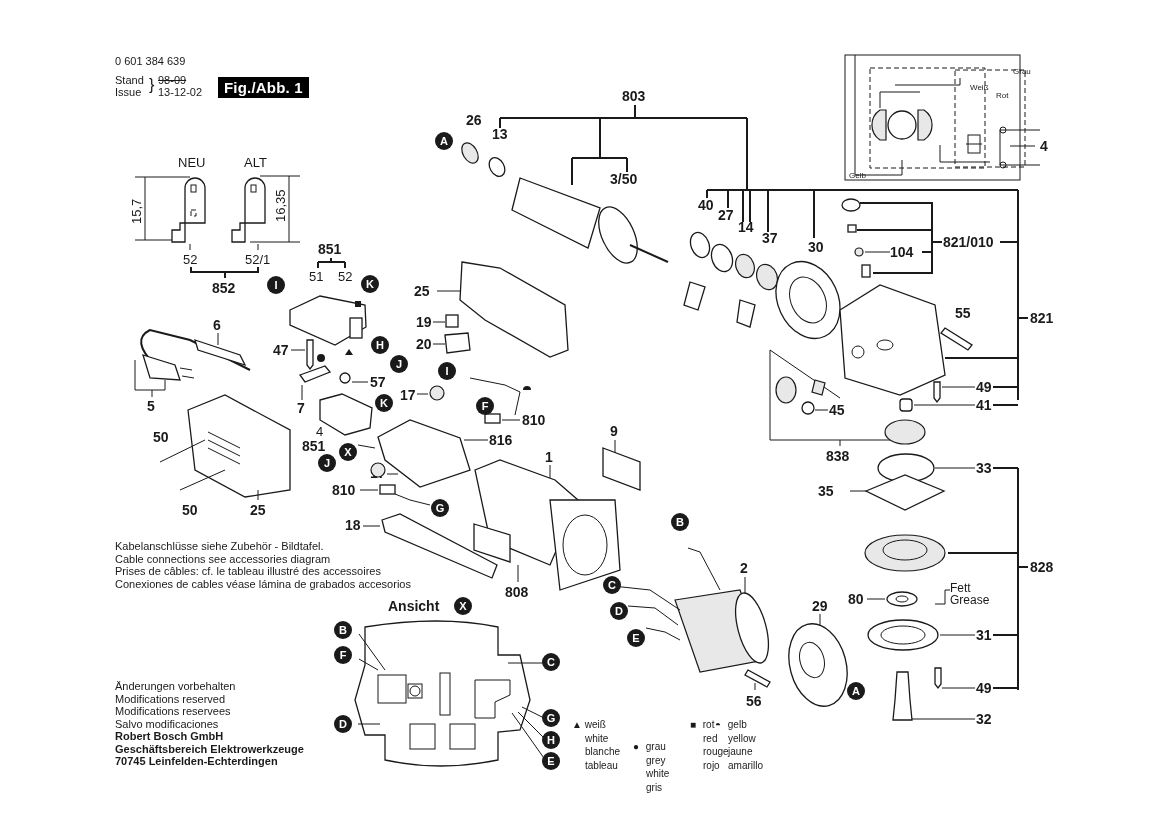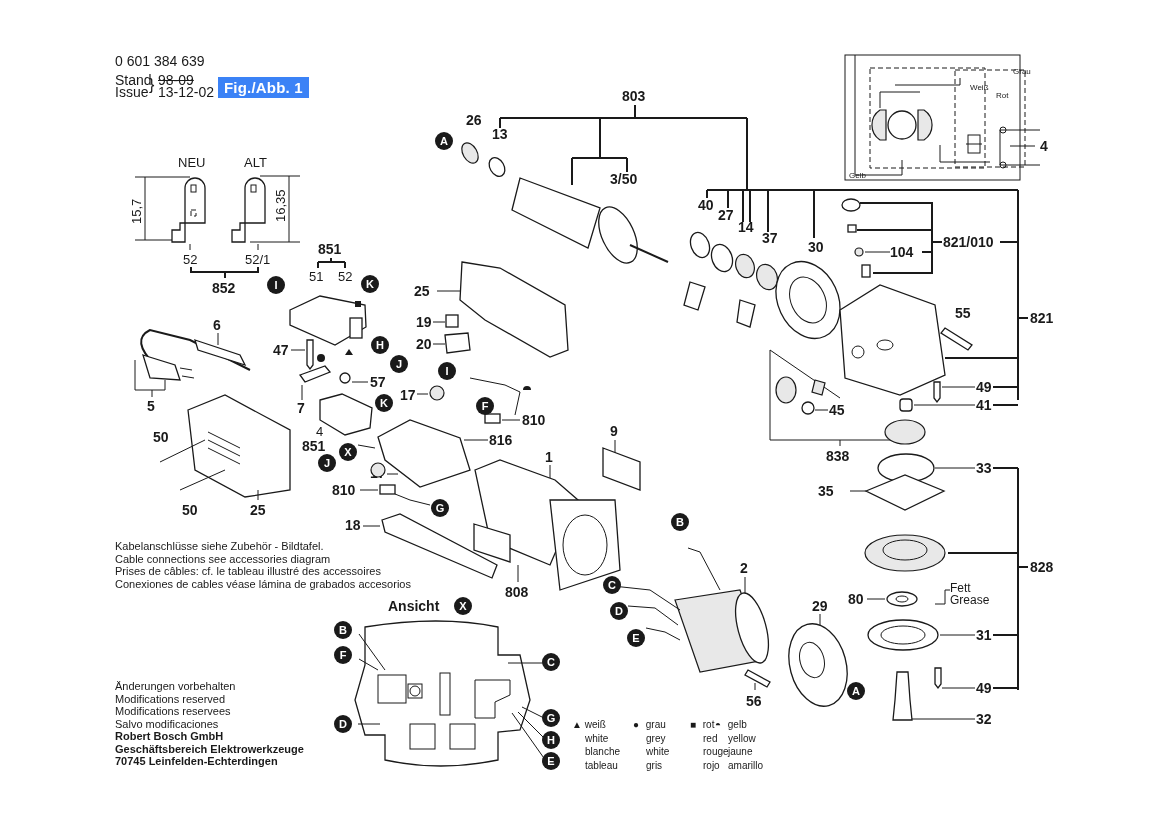--- a/index.html
+++ b/index.html
@@ -6,7 +6,7 @@
   body { width:1169px; height:826px; position:relative; overflow:hidden;
          font-family:"Liberation Sans", sans-serif; color:#1a1a1a; }
   .abs { position:absolute; }
-  .hdr { font-size:14px; line-height:12px; }
+  .hdr { font-size:11px; line-height:12px; }
   .fig-box { background:#3b82f6; color:#fff; font-weight:bold; font-size:15px;
              padding:2px 6px; letter-spacing:0.2px; }
   .strike { text-decoration: line-through; }

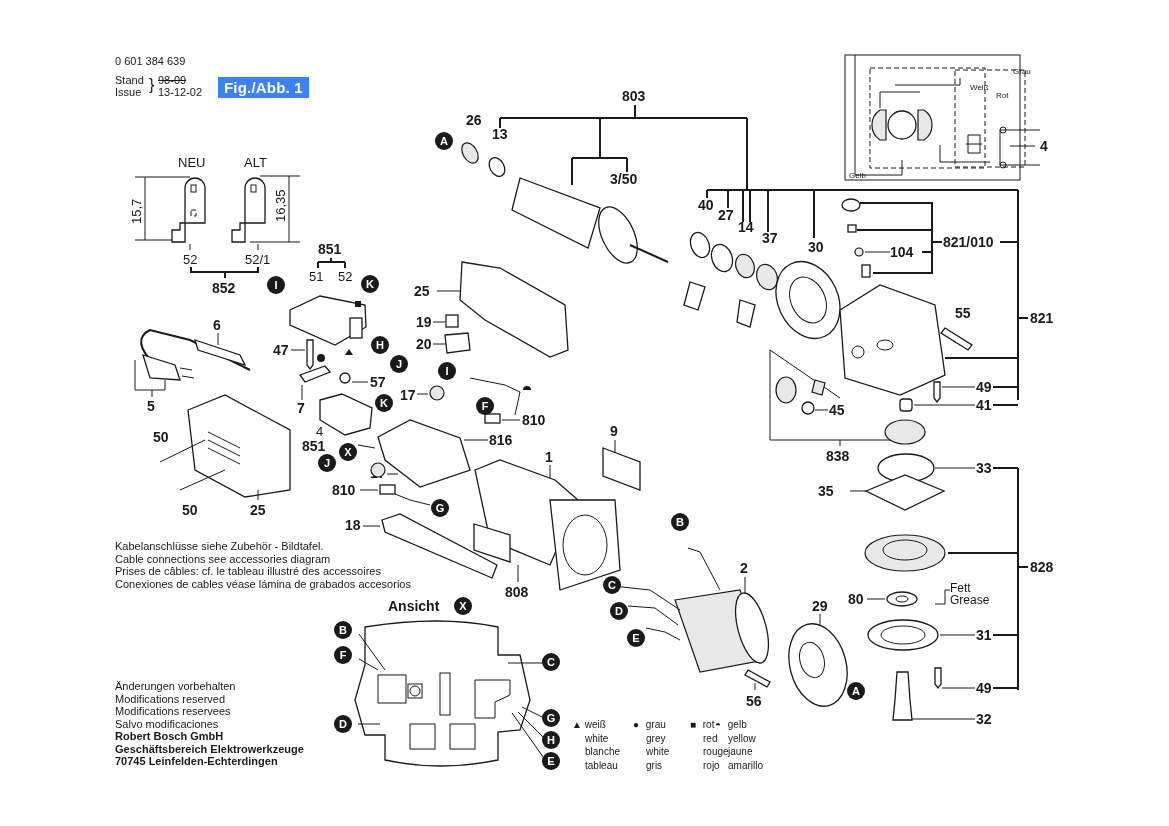--- a/index.html
+++ b/index.html
@@ -7,7 +7,7 @@
          font-family:"Liberation Sans", sans-serif; color:#1a1a1a; }
   .abs { position:absolute; }
   .hdr { font-size:11px; line-height:12px; }
-  .fig-box { background:#3b82f6; color:#fff; font-weight:bold; font-size:15px;
+  .fig-box { background:#000000; color:#fff; font-weight:bold; font-size:15px;
              padding:2px 6px; letter-spacing:0.2px; }
   .strike { text-decoration: line-through; }
   .note { font-size:11px; line-height:12.5px; white-space:nowrap; }

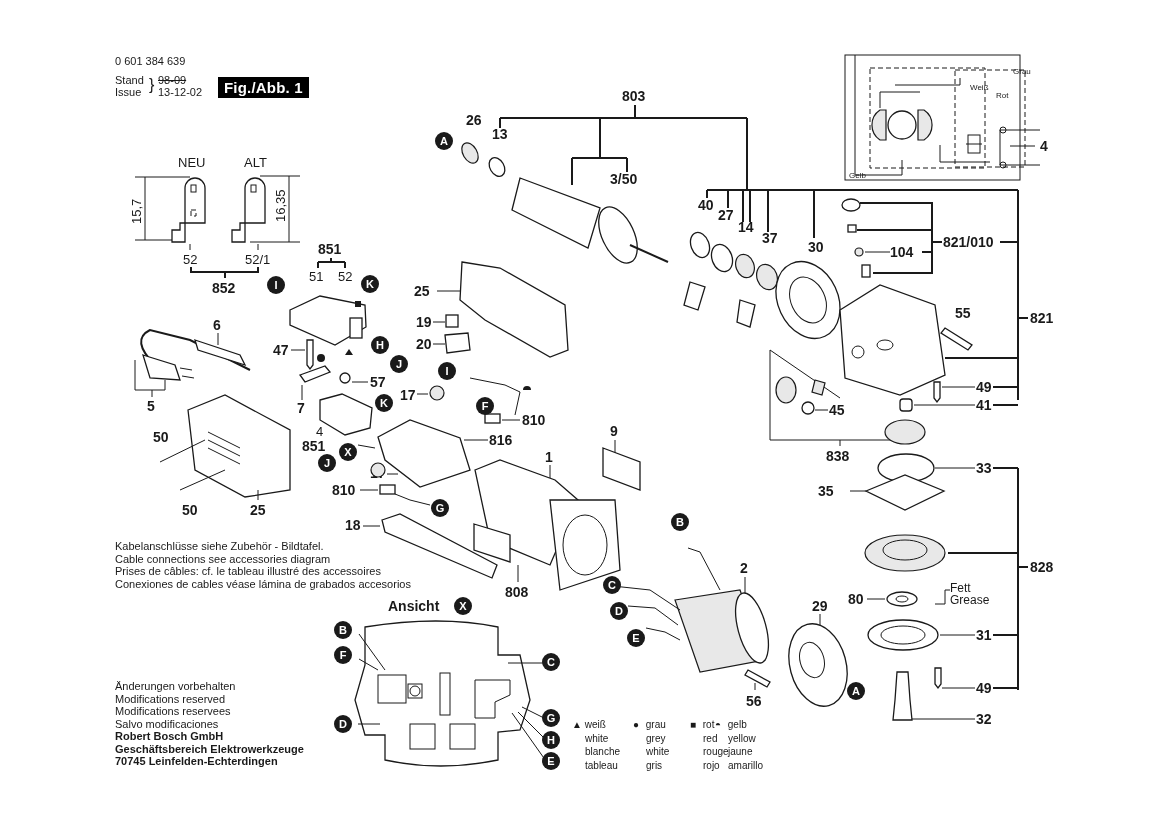--- a/index.html
+++ b/index.html
@@ -434,7 +434,7 @@
   <div style="padding-left:13px">blanche</div>
   <div style="padding-left:13px">tableau</div>
 </div>
-<div class="abs legend-col" style="left:633px;top:718px;">
+<div class="abs legend-col" style="left:633px;top:740px;">
   <div><span class="sym">●</span> <span>grau</span></div>
   <div style="padding-left:13px">grey</div>
   <div style="padding-left:13px">white</div>

